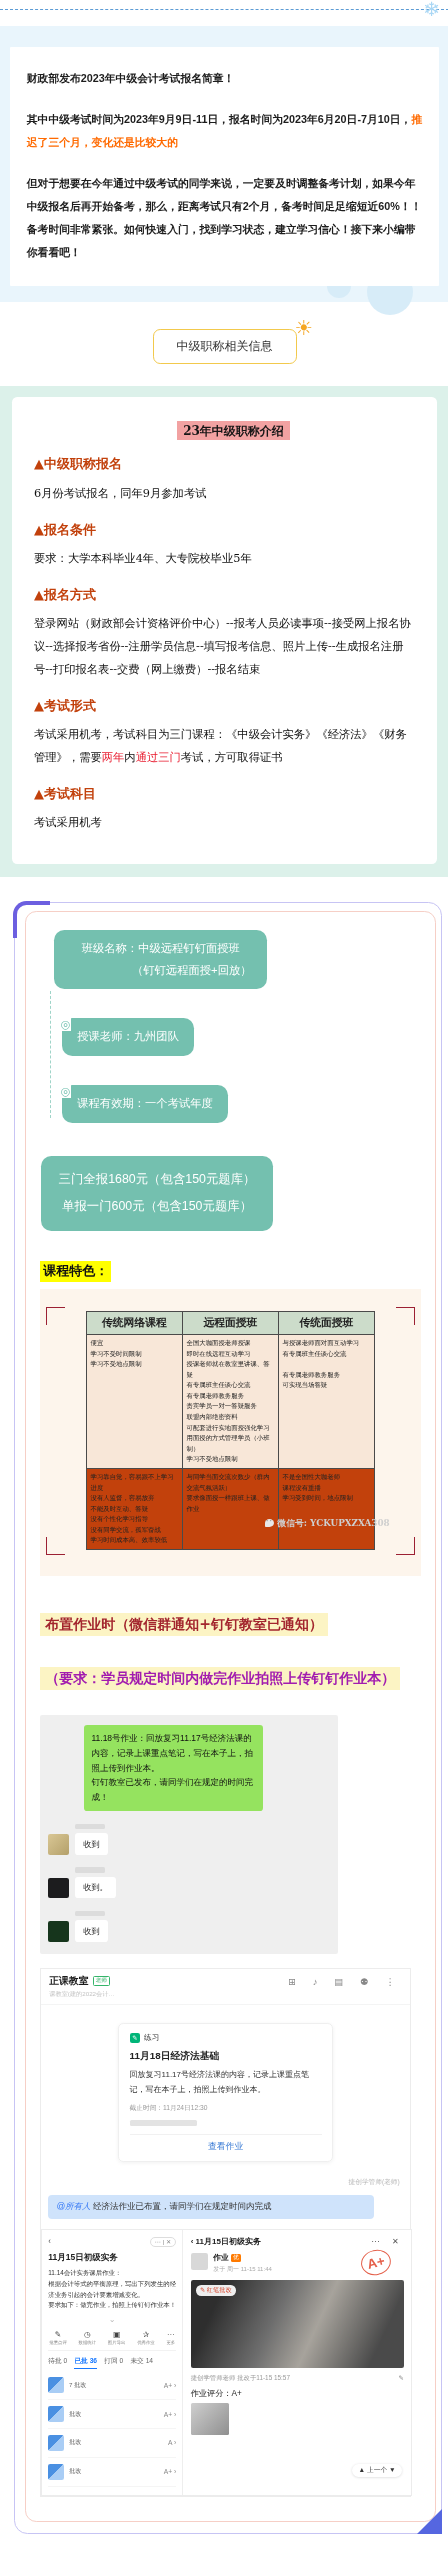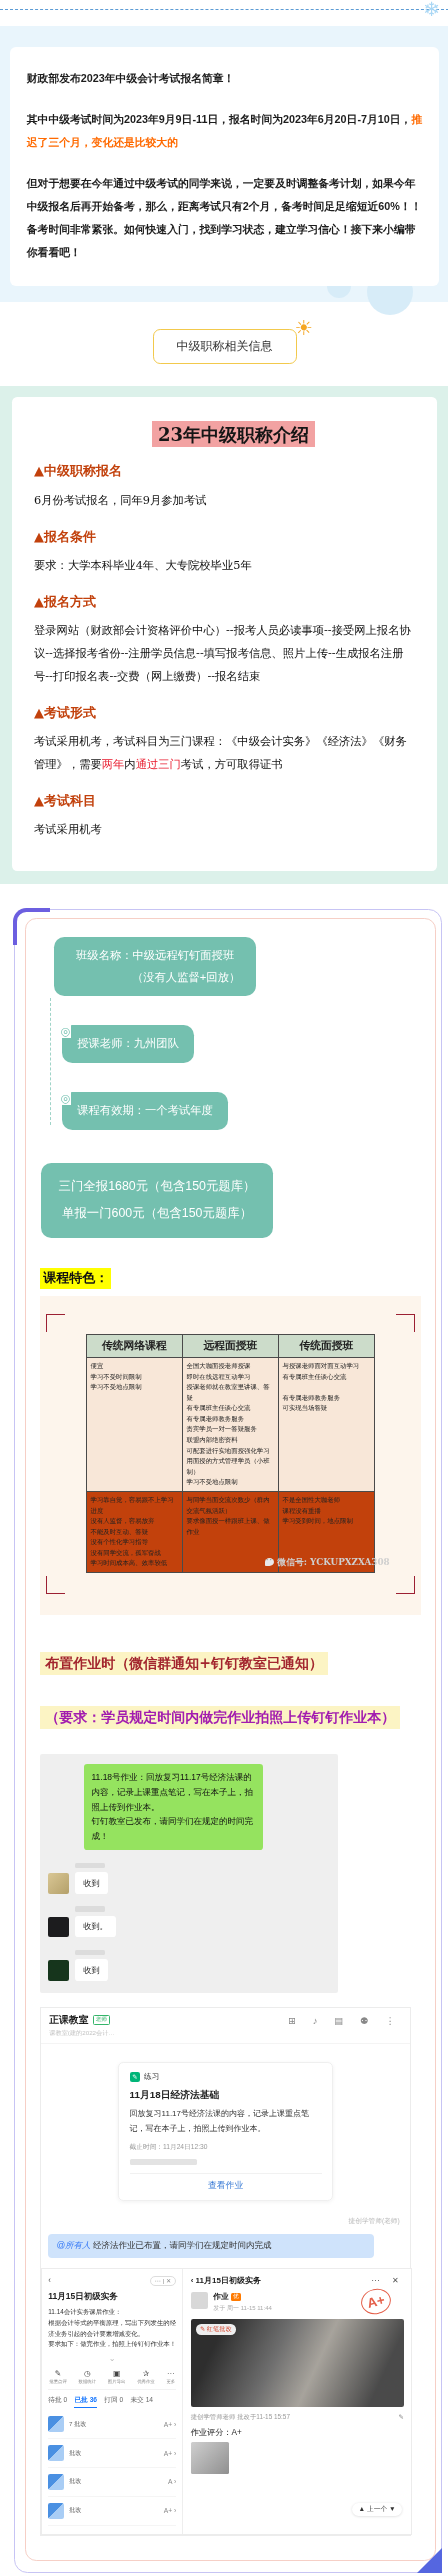--- a/index.html
+++ b/index.html
@@ -15,7 +15,7 @@
   .band .circ{position:absolute;border-radius:50%;background:#d7ecf8;}
   .c1{width:46px;height:46px;right:36px;bottom:-13px;}
   .c2{width:24px;height:24px;right:98px;bottom:4.1px;}
-  .intro-card{background:#fff;border-radius:6px;padding:19.6px 16.5px;position:relative;z-index:1;}
+  .intro-card{background:#fff;border-radius:1px;padding:19.6px 16.5px;position:relative;z-index:1;}
   .intro-card p{font-size:10.8px;font-weight:700;line-height:2.15;margin:0 0 17.5px;color:#1d1d1d;}
   .intro-card p:last-child{margin-bottom:2.1px;}
   .orange{color:#ff6a00;}

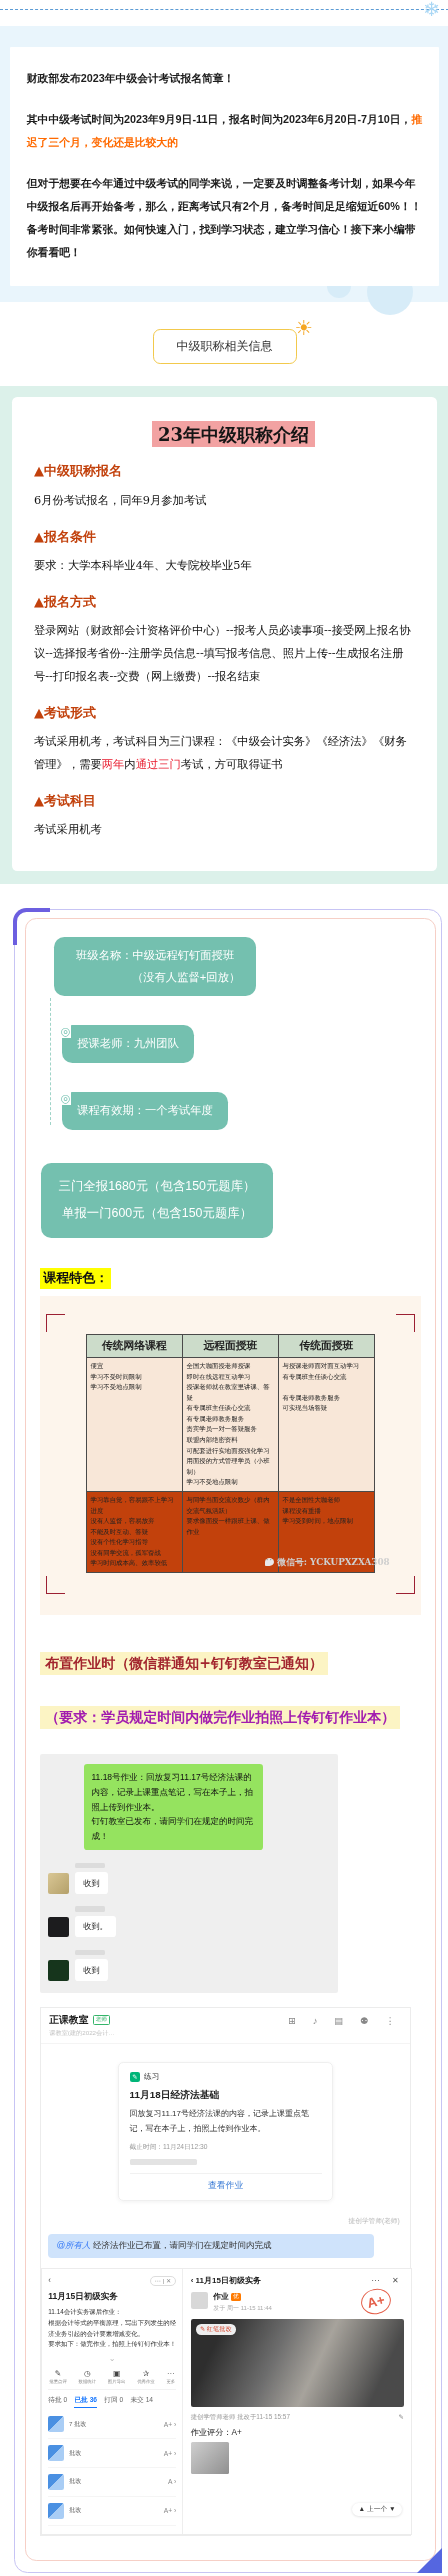--- a/index.html
+++ b/index.html
@@ -27,7 +27,7 @@
   .mint{background:#dcf1ea;padding:11.3px 12.4px 13.4px;}
   .info-card{background:#fff;border-radius:5.2px;padding:26px 21.6px 24px;}
   .info-title-row{text-align:center;margin-bottom:14.4px;}
-  .info-title{background:#f2a2a2;color:#151515;font-weight:800;font-size:18px;padding:2.6px 6.2px;margin-left:18px;}
+  .info-title{background:#f2a2a2;color:#151515;font-weight:800;font-size:12px;padding:2.6px 6.2px;margin-left:18px;}
   .red-h{color:#c2410c;font-size:13px;margin:15.5px 0 9.3px;font-weight:800;}
   .info-b{font-size:11.3px;line-height:2.0;margin:0 0 5.2px;color:#111;}
   .red-t{color:#e8192c;}

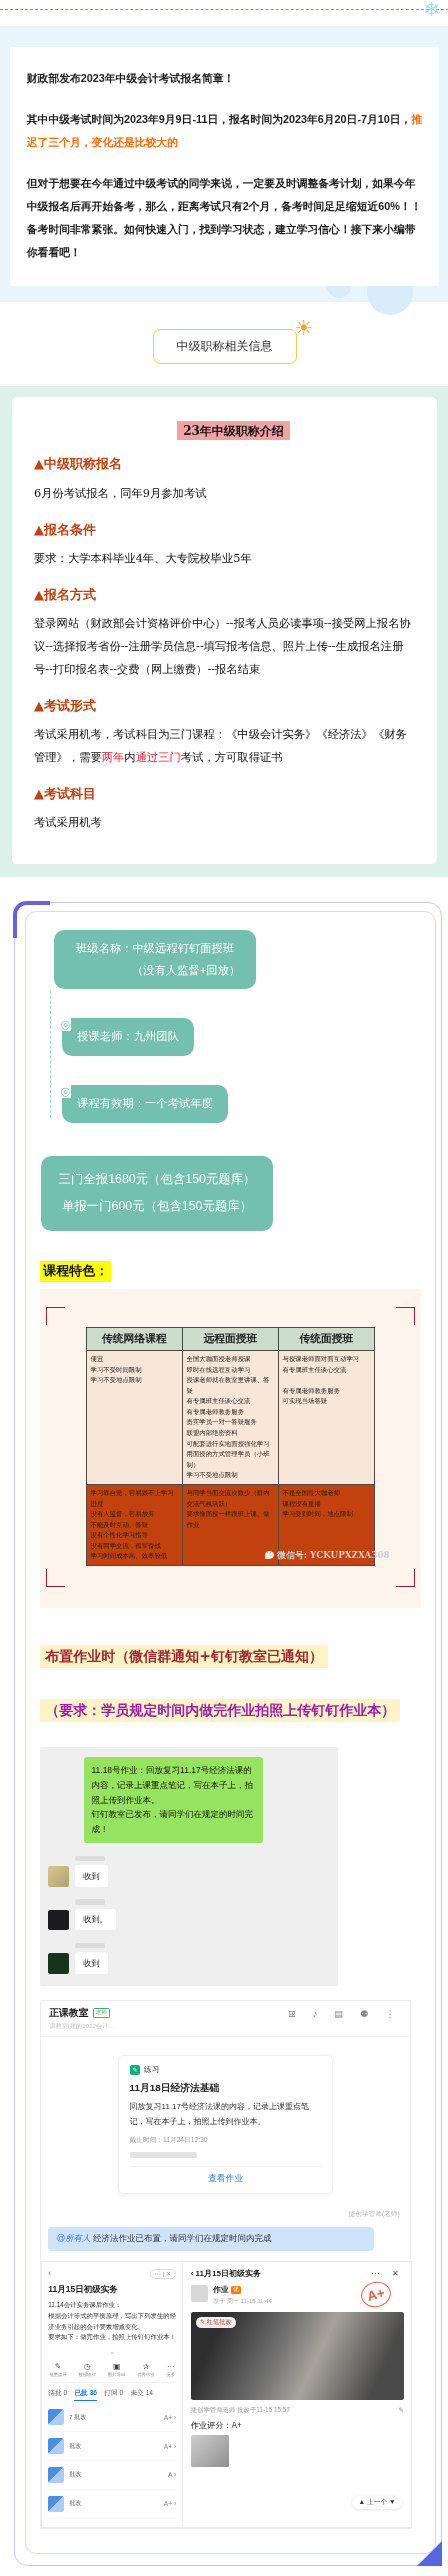--- a/index.html
+++ b/index.html
@@ -194,7 +194,7 @@
     <div class="pinkcard">
       <div class="pill" style="margin-left:14.4px;">
         <span>班级名称：中级远程钉钉面授班</span>
-        <span class="ind">（没有人监督+回放）</span>
+        <span class="ind">（钉钉远程面授+回放）</span>
       </div>
 
       <div class="tl">

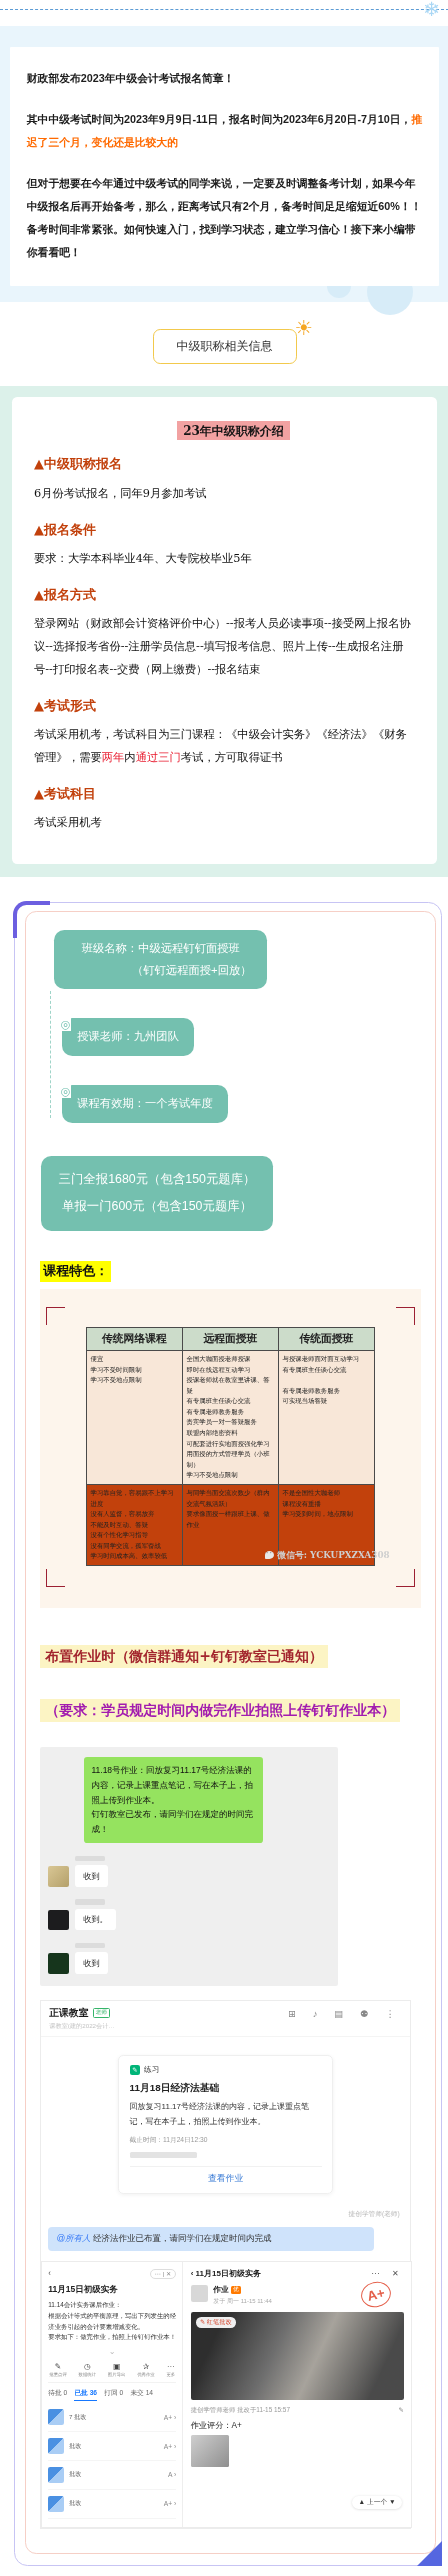--- a/index.html
+++ b/index.html
@@ -63,7 +63,7 @@
   .co-tr{right:6.2px;top:17.5px;border-left:none;border-bottom:none;}
   .co-bl{left:6.2px;bottom:20.6px;border-right:none;border-top:none;}
   .co-br{right:6.2px;bottom:20.6px;border-left:none;border-top:none;}
-  table.cmp{border-collapse:collapse;margin:16px auto;width:289px;table-layout:fixed;}
+  table.cmp{border-collapse:collapse;margin:0 auto;width:289px;table-layout:fixed;}
   table.cmp th{background:#ccdcca;font-size:10.8px;padding:4.1px 2.1px;border:0.5px solid #4a4a4a;font-weight:700;}
   table.cmp td{border:0.5px solid #4a4a4a;vertical-align:top;font-size:6.4px;line-height:1.65;padding:3.1px 3.6px;color:#222;}
   tr.pros td{background:#f8e7d8;}

